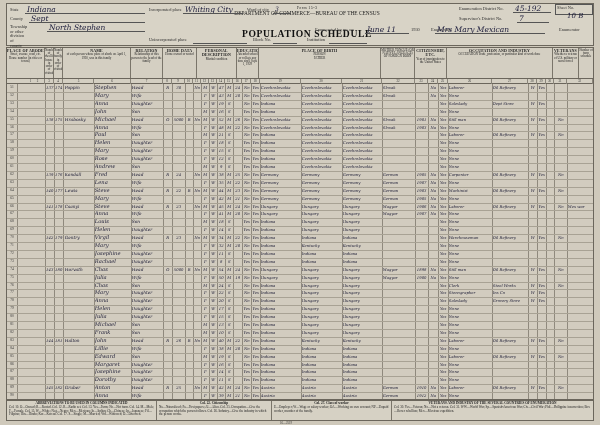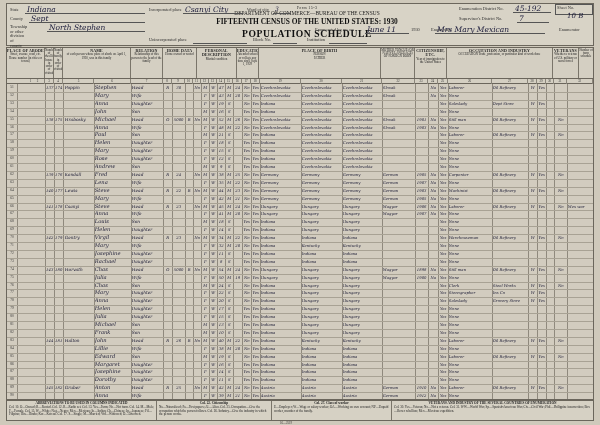--- a/index.html
+++ b/index.html
@@ -121,7 +121,7 @@
     <div class="rule" style="left:40px;top:27px;width:98px;"></div>
 
     <div class="lbl" style="left:142px;top:3px;">Incorporated place</div>
-    <div class="ms" style="left:178px;top:1px;">Csanyi City</div>
+    <div class="ms" style="left:178px;top:1px;">Whiting City</div>
     <div class="rule" style="left:176px;top:9px;width:60px;"></div>
 
     <div class="lbl" style="left:240px;top:3px;">Ward of city</div>

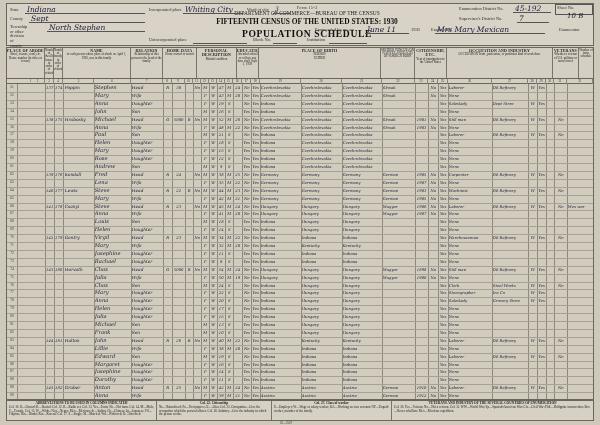--- a/index.html
+++ b/index.html
@@ -105,7 +105,6 @@
   <div class="hdr">
     <div class="ctrTop">Form 15-3</div>
     <div class="dept">DEPARTMENT OF COMMERCE—BUREAU OF THE CENSUS</div>
-    <div class="fifteenth">FIFTEENTH CENSUS OF THE UNITED STATES: 1930</div>
     <div class="popsched">POPULATION SCHEDULE</div>
 
     <div class="lbl" style="left:3px;top:3px;">State</div>

